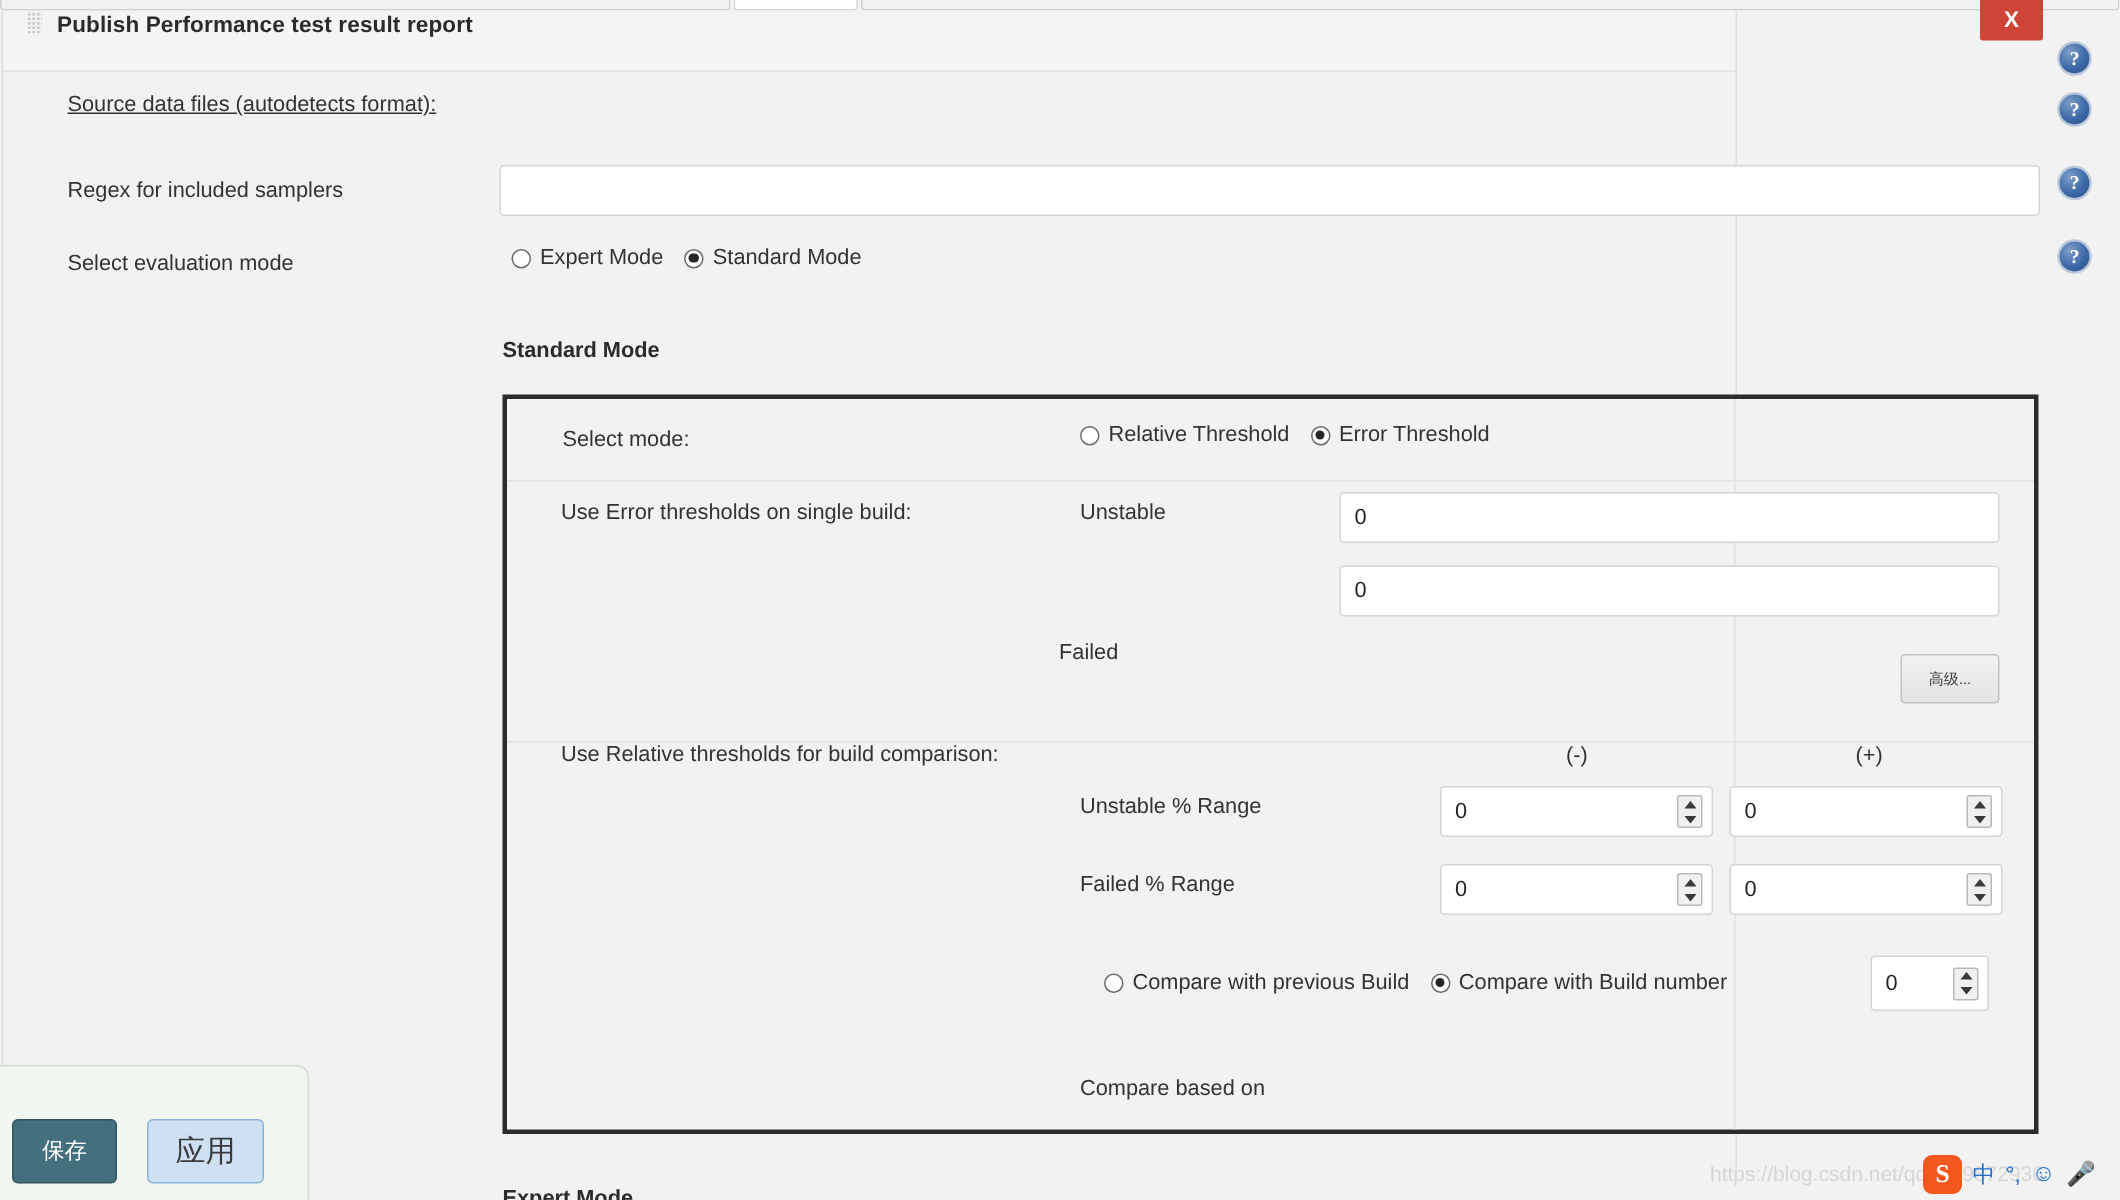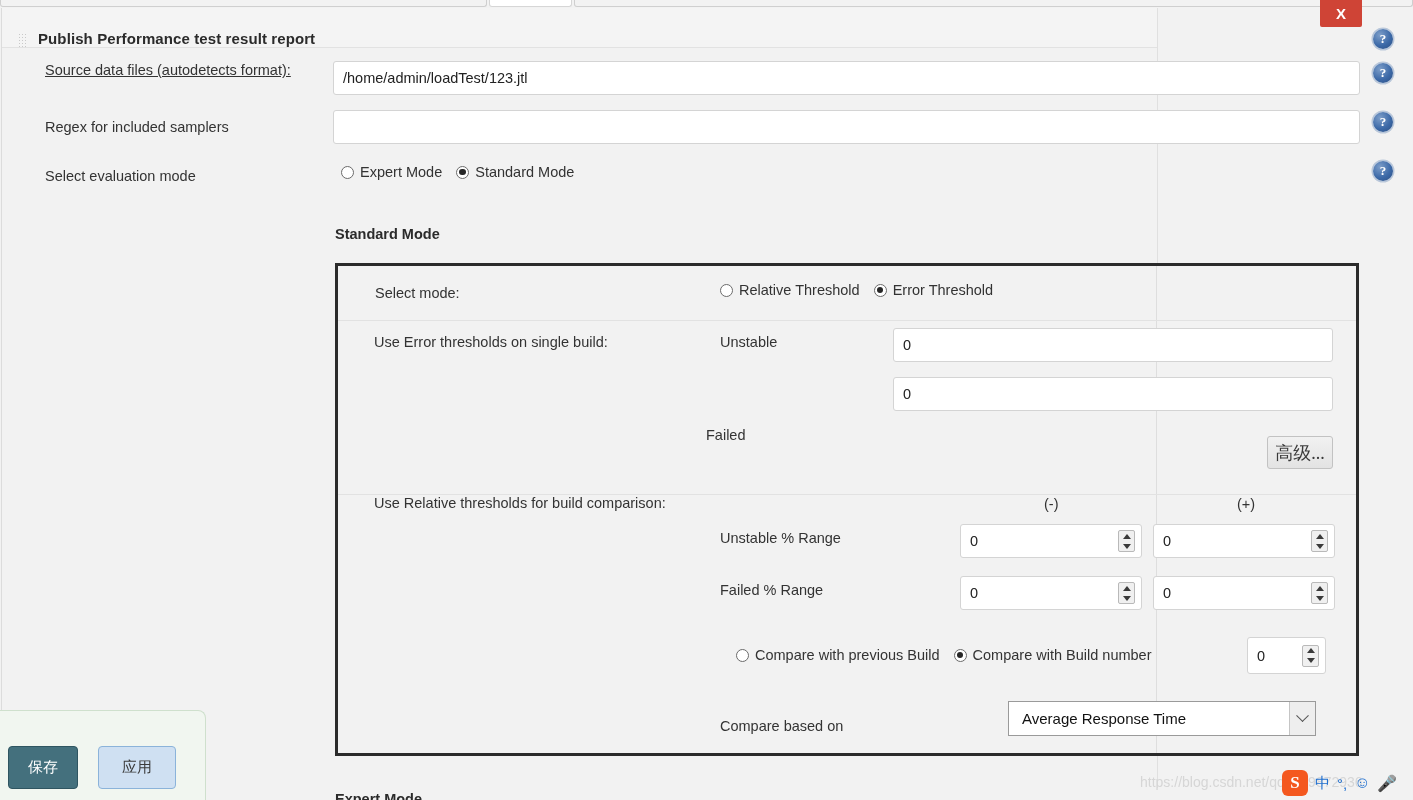--- a/index.html
+++ b/index.html
@@ -50,7 +50,7 @@
     width: 1155px; height: 40px;
     background: #f4f4f4;
     border-bottom: 1px solid #e2e2e2;
-    display: flex; align-items: flex-end;
+    display: flex; align-items: flex-start;
   }
   .grip {
     width: 10px; height: 14px; margin-left: 16px; margin-right: 10px;

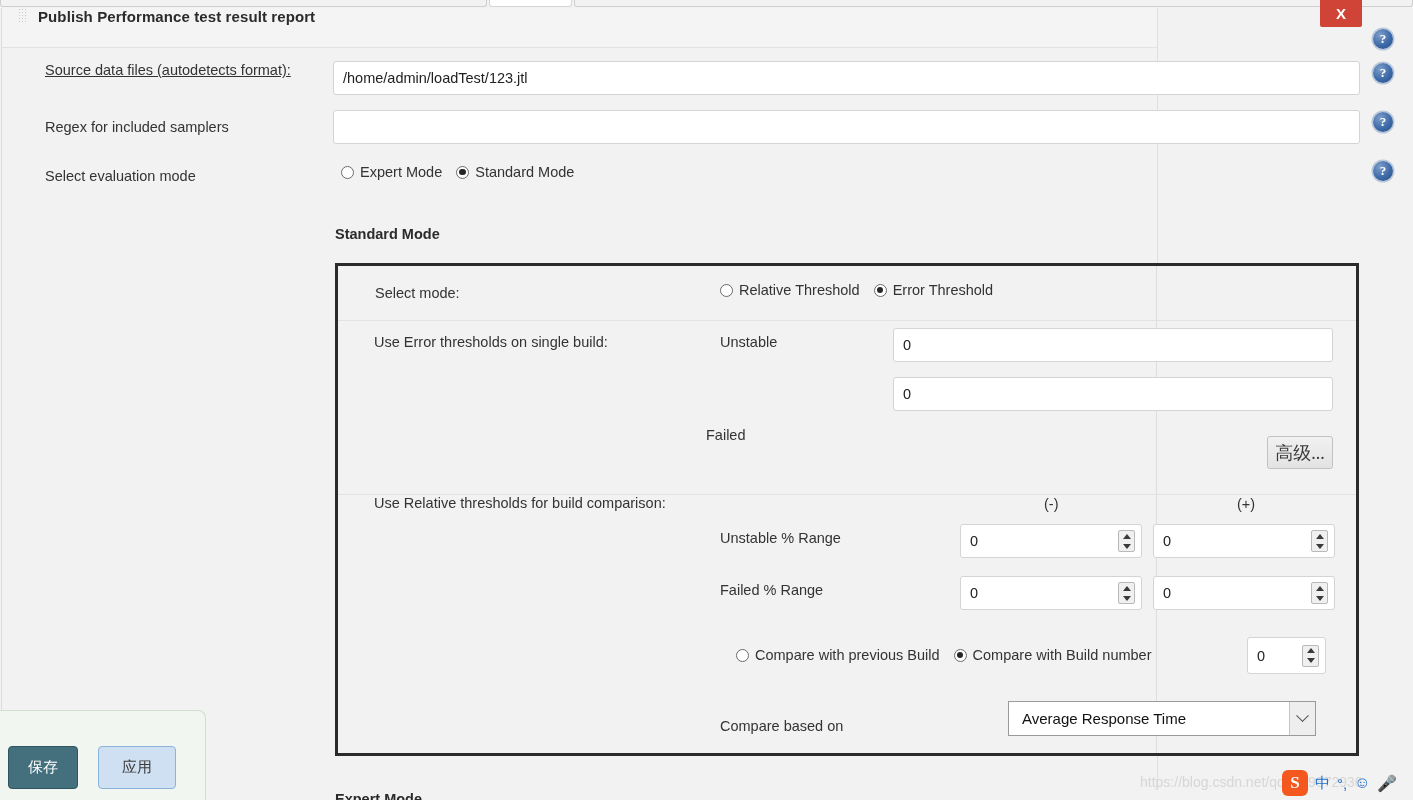--- a/index.html
+++ b/index.html
@@ -307,7 +307,6 @@
     <div class="help-icon" style="top:153px;">?</div>
 
     <div class="row-label" style="left:43px; top:54px;text-decoration:underline;">Source data files (autodetects format):</div>
-    <input class="txt-input" style="left: 331px; top: 53px; width: 1027px; height: 34px;" value="/home/admin/loadTest/123.jtl">
 
     <div class="row-label" style="left:43px; top:111px;">Regex for included samplers</div>
     <input class="txt-input" style="left: 331px; top: 102px; width: 1027px; height: 34px;" value="">

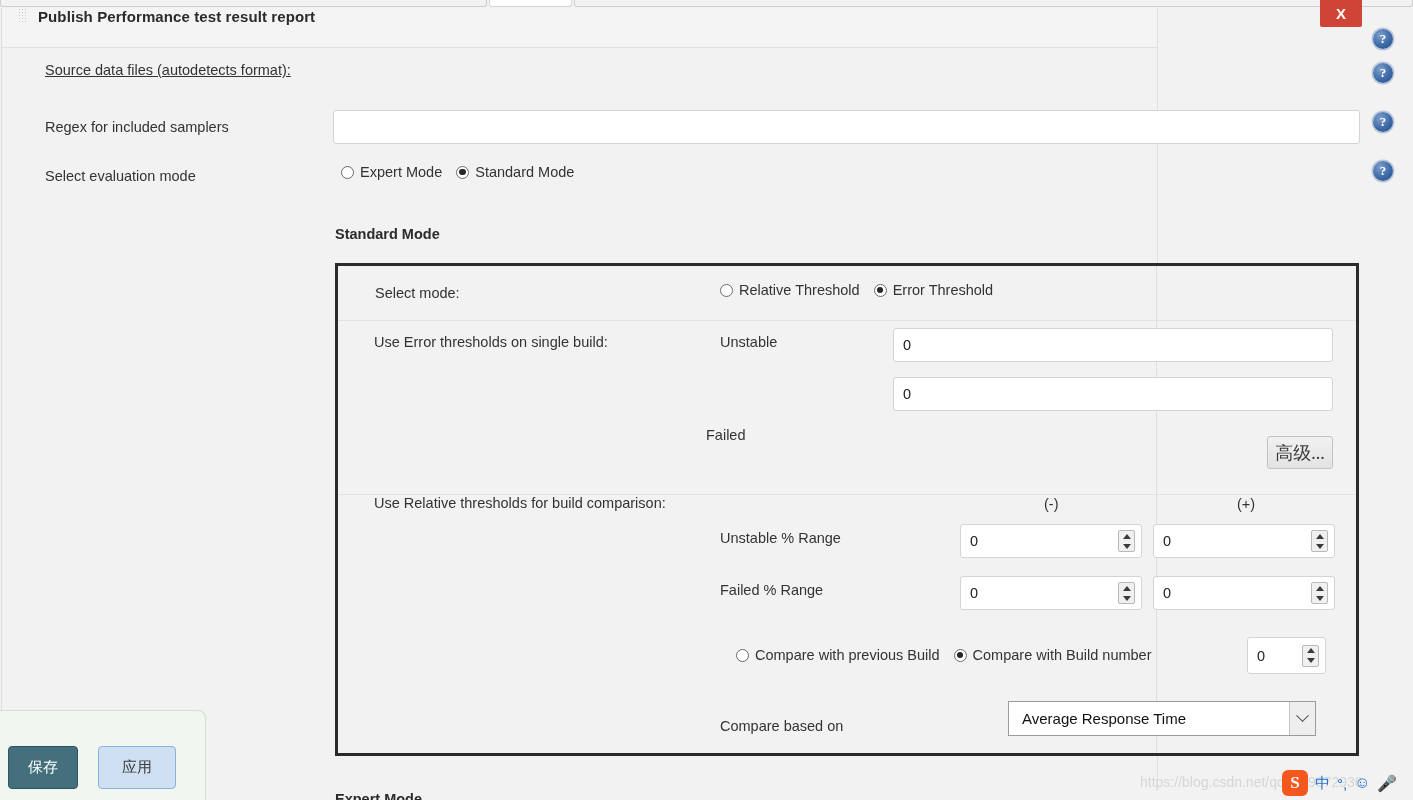--- a/index.html
+++ b/index.html
@@ -198,8 +198,8 @@
     background: linear-gradient(#f1f1f1, #e3e3e3);
     border: 1px solid #c2c2c2;
     border-radius: 3px;
-    font-size: 18px; color: #3a3a3a;
-    font-family: Liberation Serif, serif;
+    font-size: 10px; color: #3a3a3a;
+    font-family: Liberation Sans, sans-serif;
     cursor: pointer;
     display: flex; align-items: center; justify-content: center;
   }

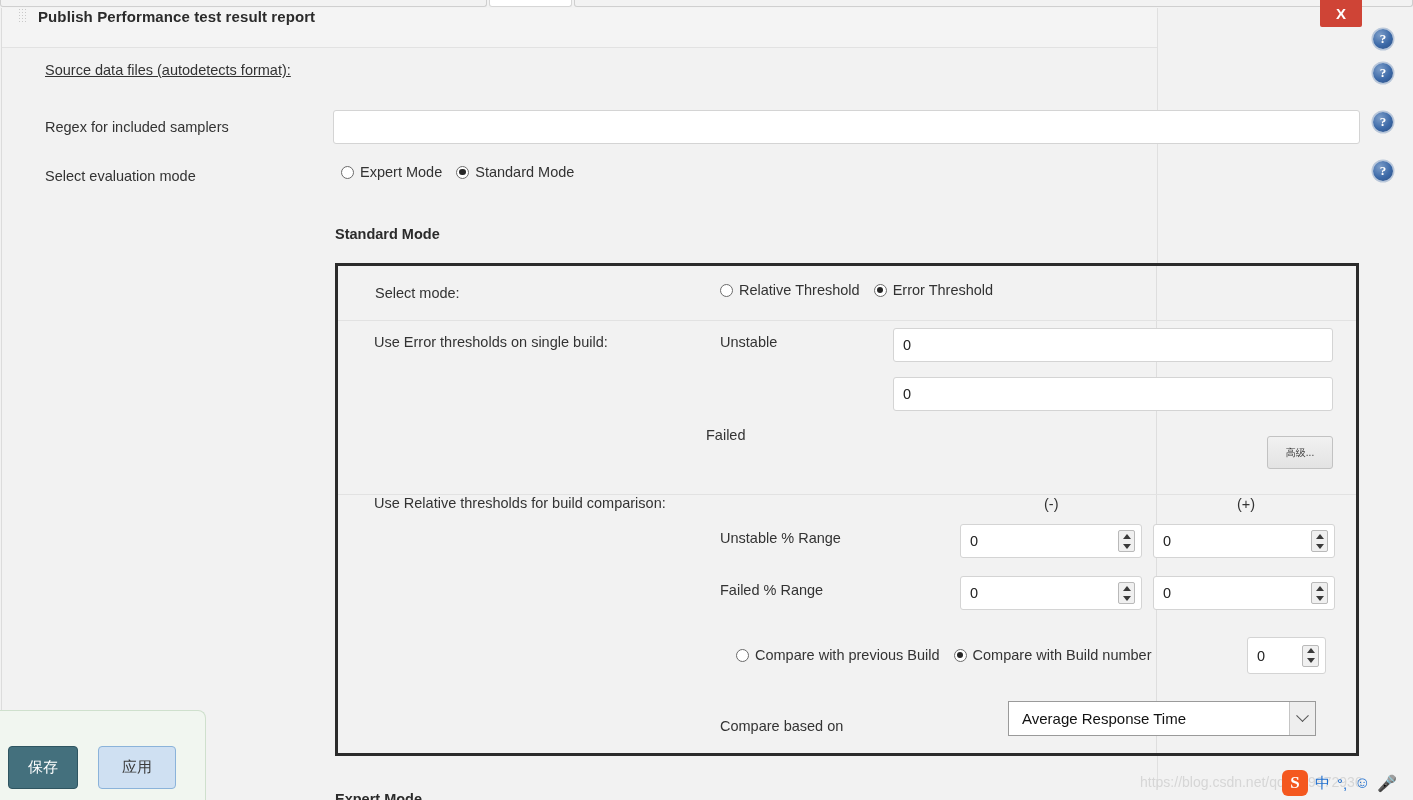--- a/index.html
+++ b/index.html
@@ -415,12 +415,6 @@
       </div>
 
       <div class="row-label" style="left:382px; top:433px;margin-top:19px;">Compare based on</div>
-      <div class="select-box" style="left:670px; top:435px; width:308px; height:35px;">
-        <span class="sel-val">Average Response Time</span>
-        <span class="sel-arrow">
-            <i class="chev"></i>
-          </span>
-      </div>
     </div>
 
     <div class="section-head" style="left:333px; top:783px;">Expert Mode</div>

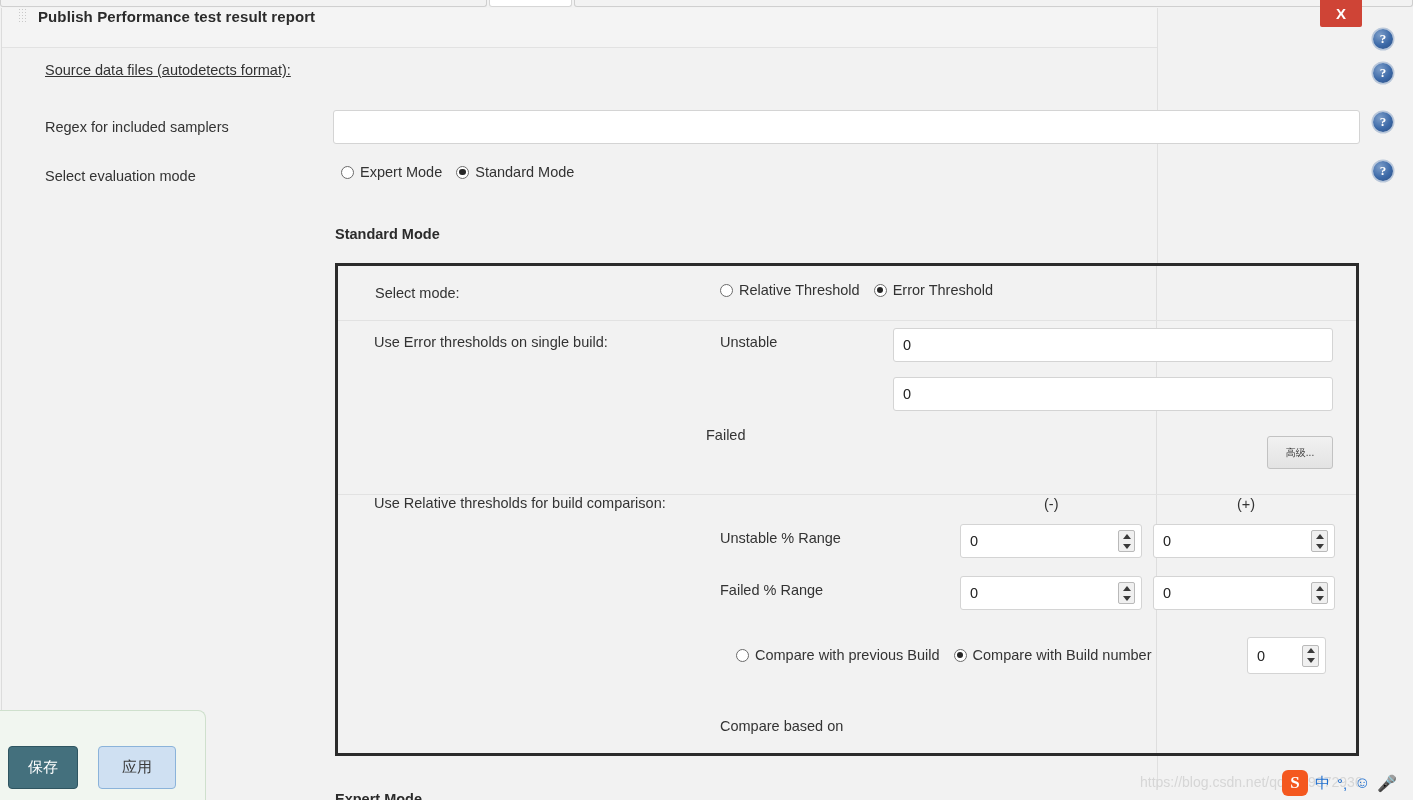--- a/index.html
+++ b/index.html
@@ -253,7 +253,7 @@
     background: #cfe0f2;
     border: 1px solid #8bb3da;
     border-radius: 4px;
-    color: #3a3a3a; font-size: 15px;
+    color: #3a3a3a; font-size: 20px;
     display: flex; align-items: center; justify-content: center;
     cursor: pointer;
   }

